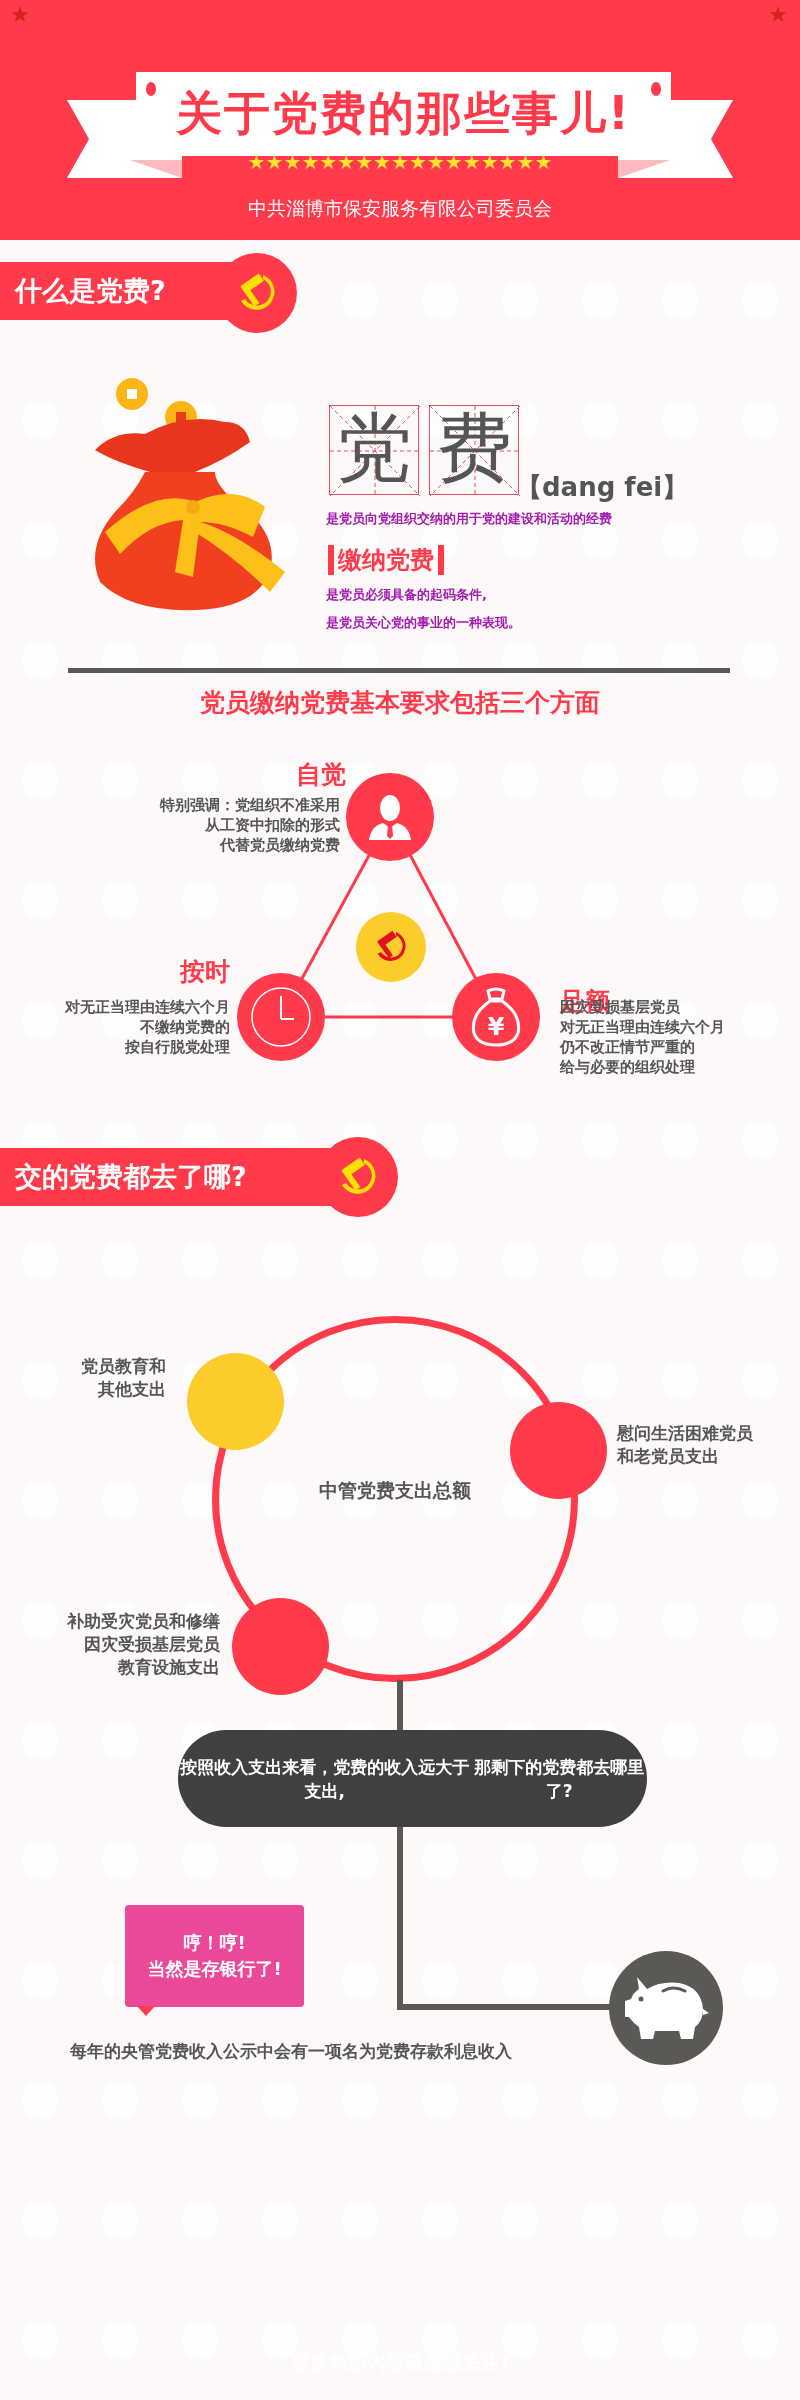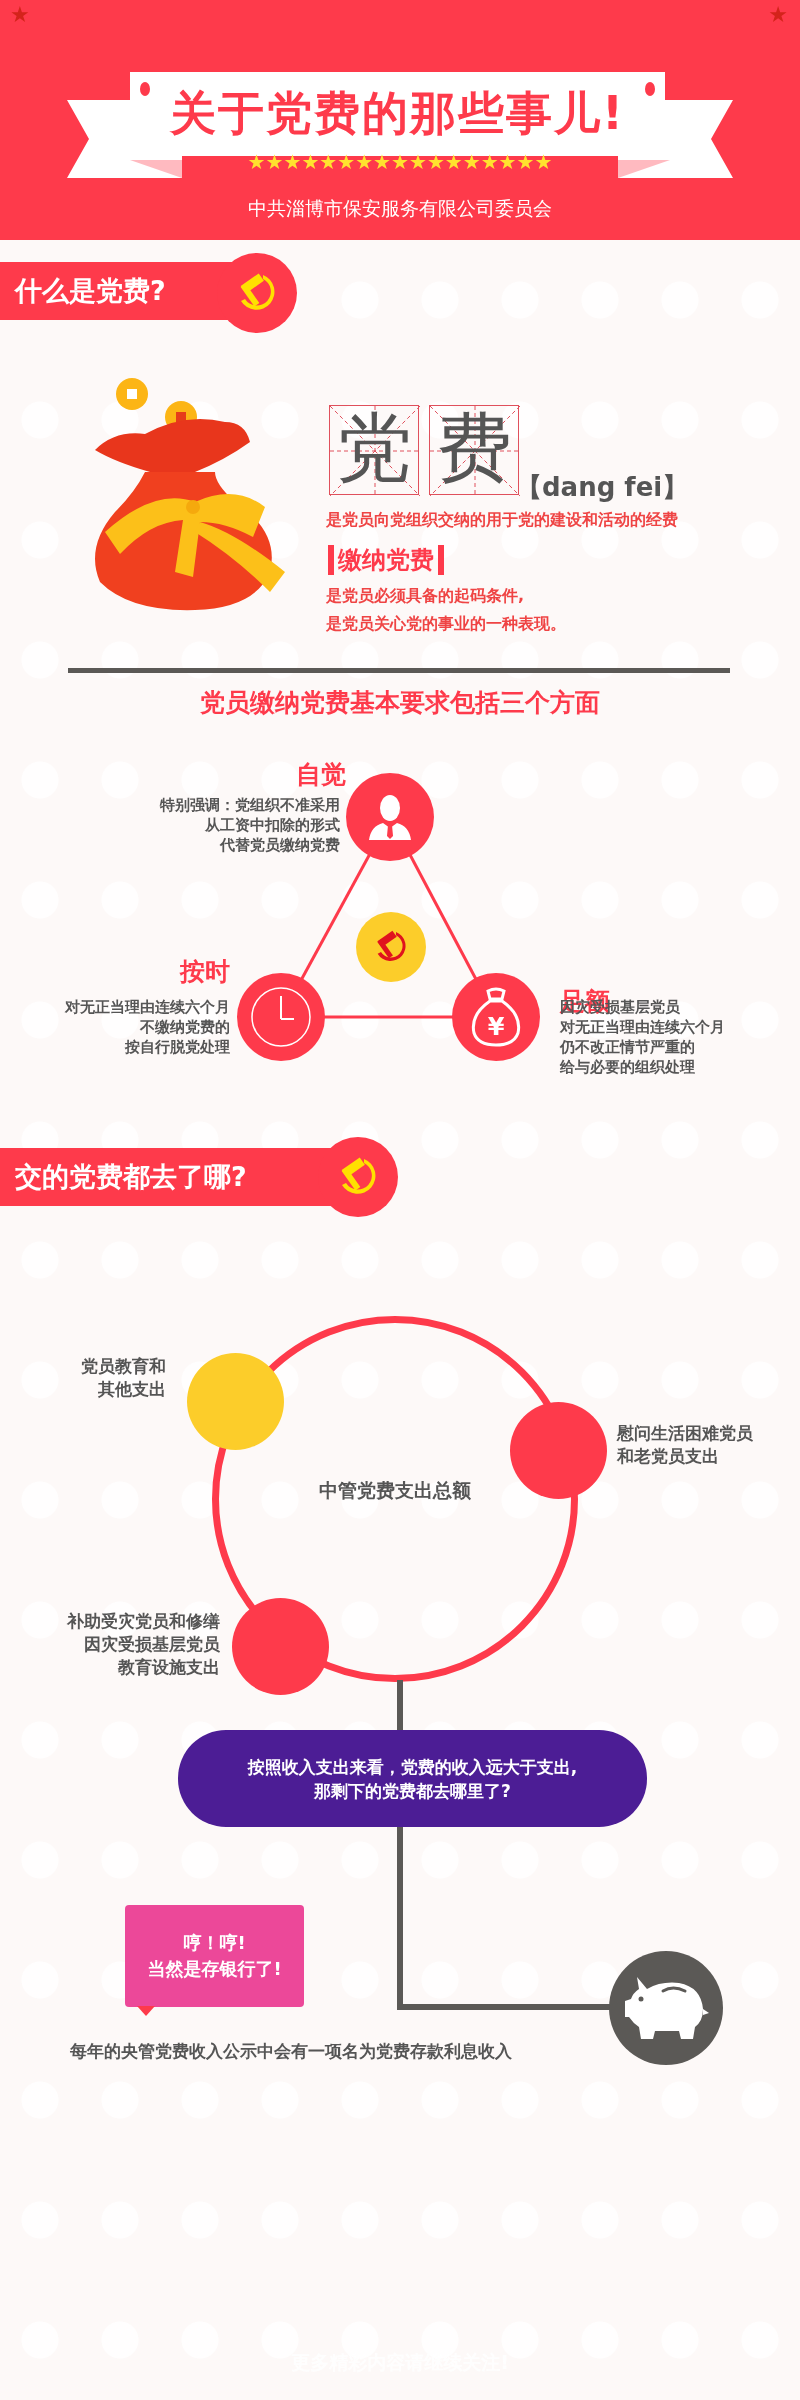--- a/index.html
+++ b/index.html
@@ -19,7 +19,7 @@
   .header { left:0; top:0; width:800px; height:240px; background:#fe3a4b; }
   .corner-star { color:#d4231b; font-size:22px; top:4px; line-height:1; }
   .ribbon-tail { top:100px; width:115px; height:78px; }
-  .ribbon-box { left:130px; top:72px; width:535px; height:84px; background:#fff;
+  .ribbon-box { left:136px; top:72px; width:535px; height:84px; background:#fff;
     display:flex; align-items:center; justify-content:center; }
   .ribbon-box .dot { position:absolute; width:10px; height:14px; border-radius:50%; background:#fe3a4b; top:10px; }
   .title { color:#fe3a4b; font-size:46px; font-weight:bold; letter-spacing:2px; }

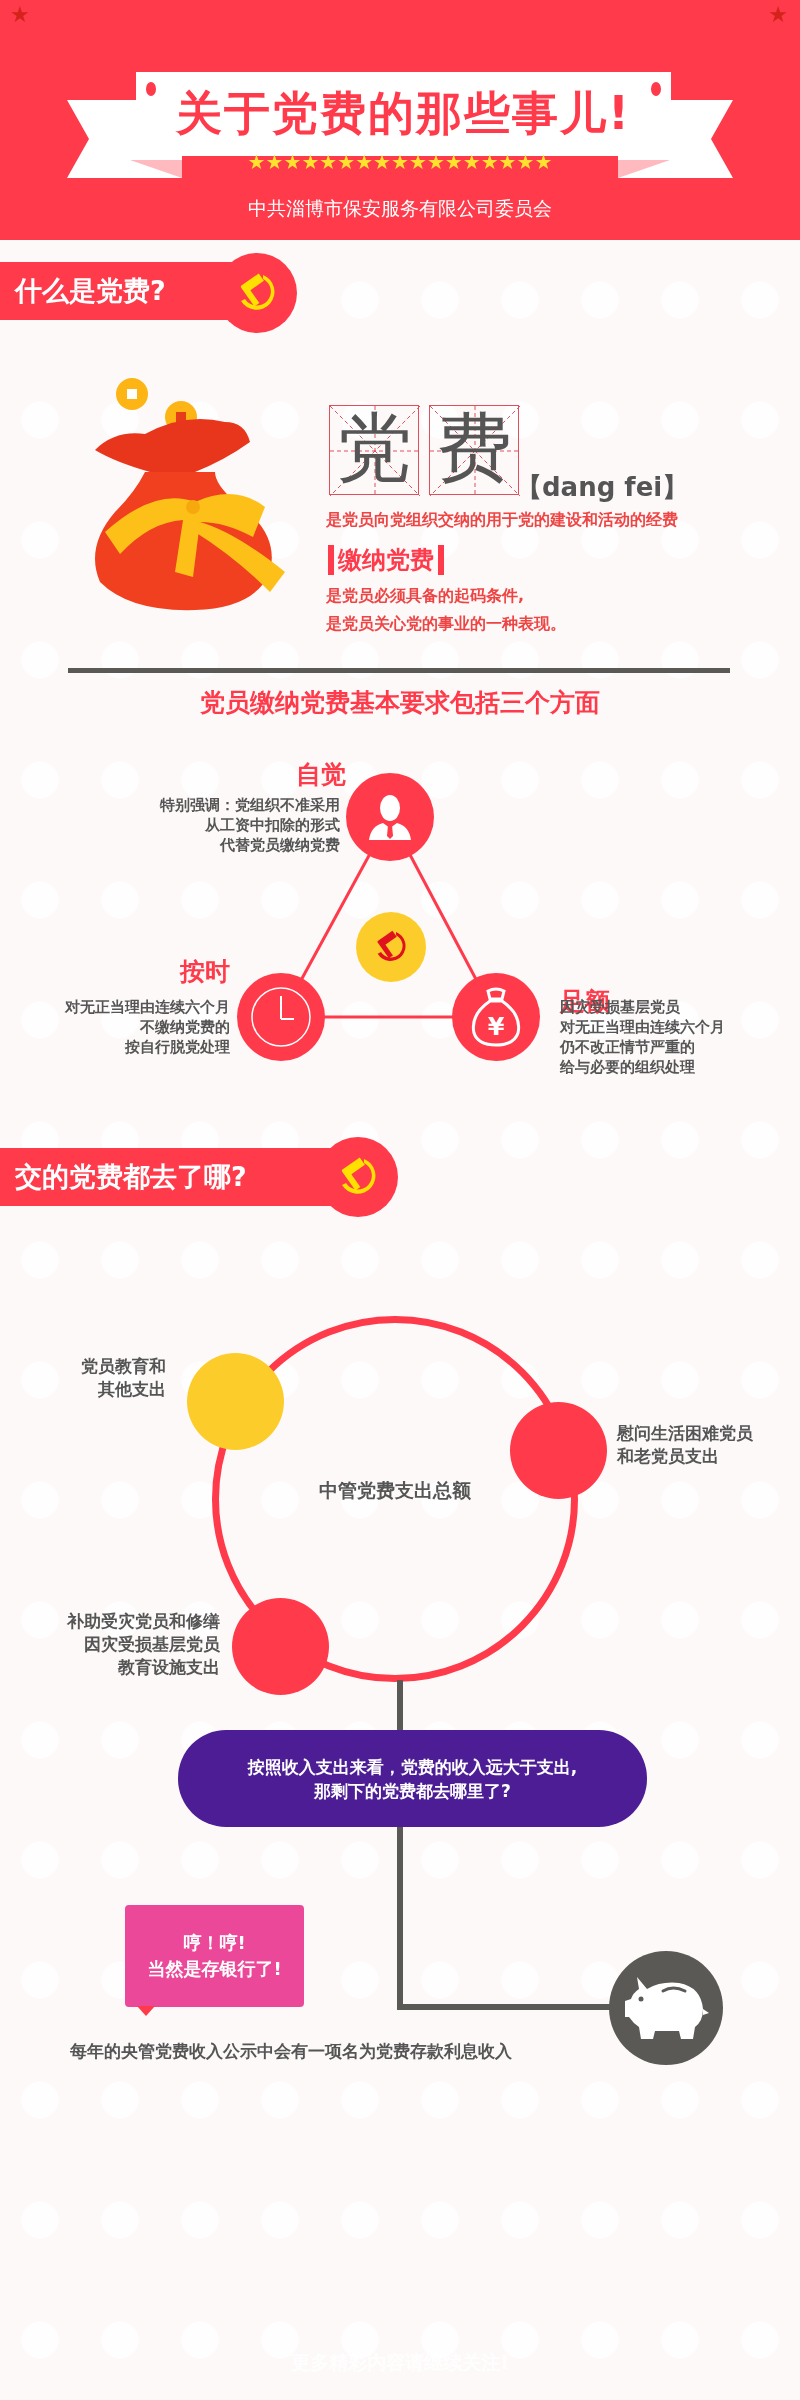--- a/index.html
+++ b/index.html
@@ -36,7 +36,7 @@
   .tianzi svg { position:absolute; left:0; top:0; }
   .tianzi .ch { position:absolute; left:0; top:-8px; width:100%; text-align:center; font-size:76px; color:#555; line-height:100px; }
   .pinyin { color:#555; font-size:26px; font-weight:bold; }
-  .def-text { color:#ef4444; font-size:16px; font-weight:bold; }
+  .def-text { color:#a21caf; font-size:13px; font-weight:bold; }
   .pay-title { color:#fe3a4b; font-size:24px; font-weight:bold; border-left:6px solid #fe3a4b; border-right:6px solid #fe3a4b; padding:0 4px; line-height:30px;font-family:Liberation Serif, serif; }
 
   .divider { left:68px; top:668px; width:662px; height:5px; background:#5b5956; }

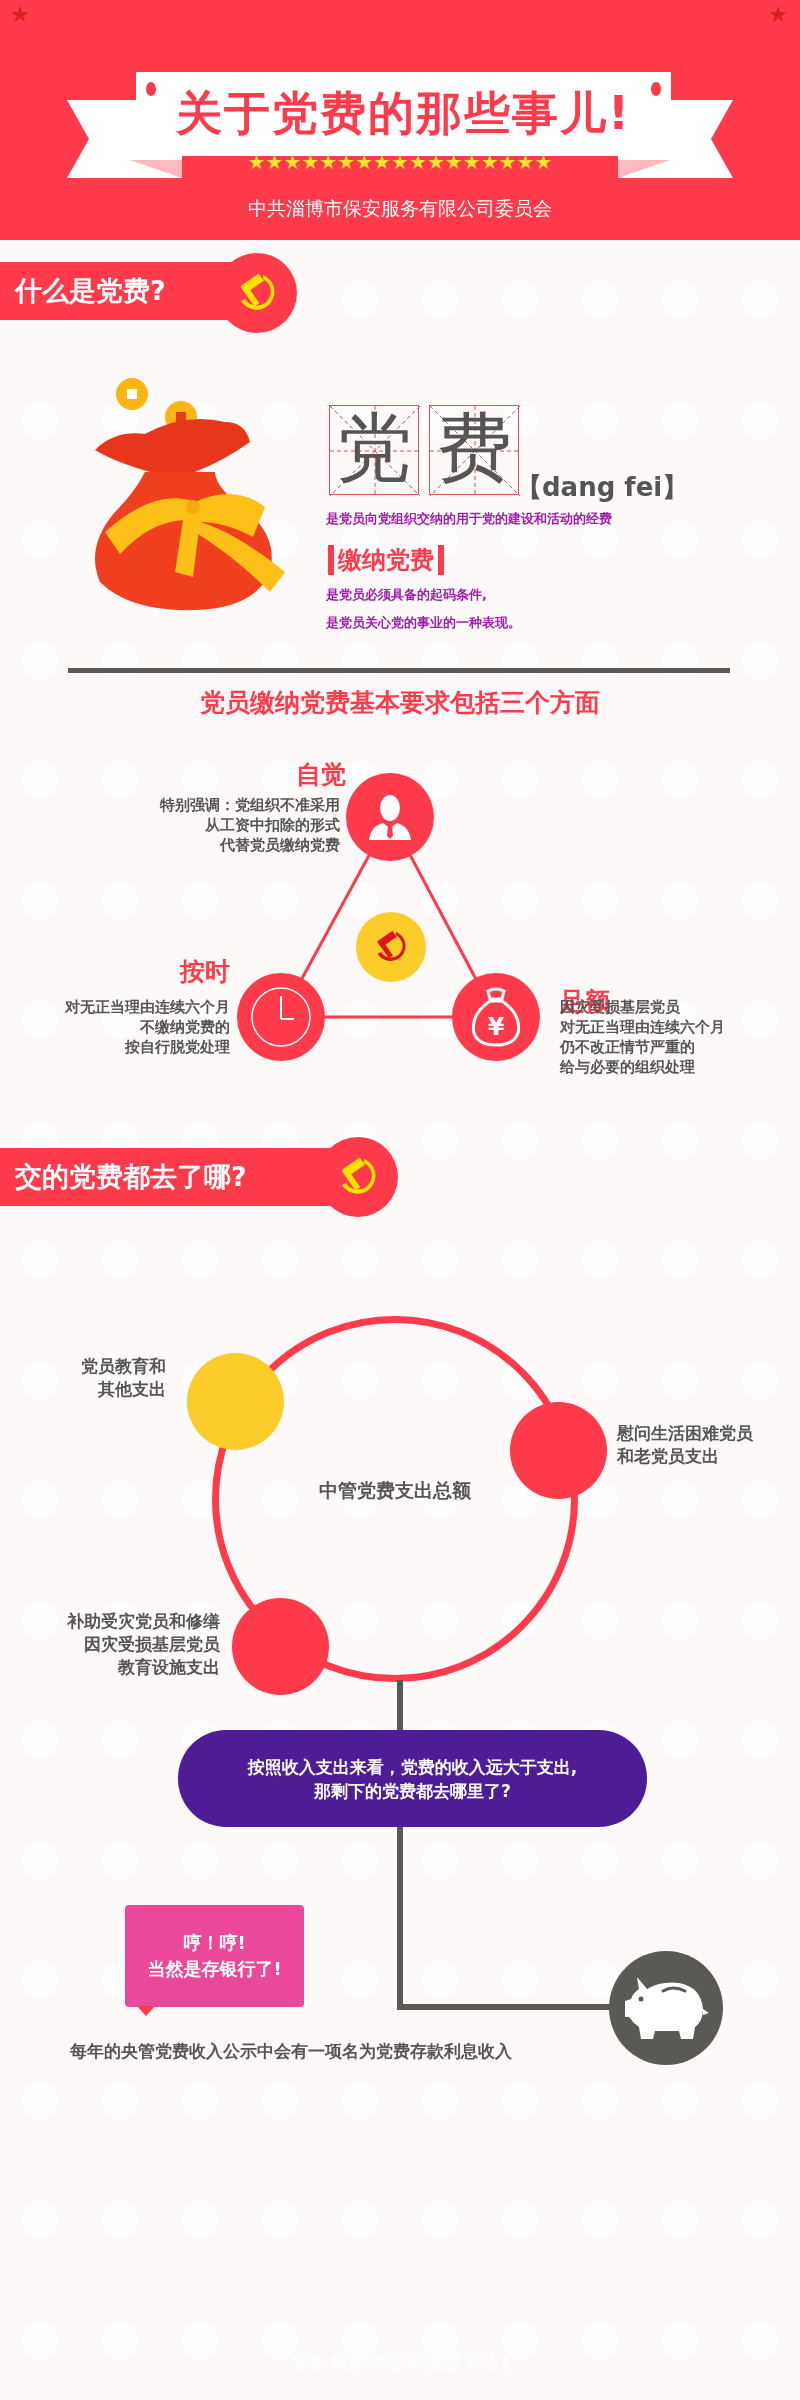--- a/index.html
+++ b/index.html
@@ -54,7 +54,7 @@
   .sat-text { color:#555; font-size:17px; font-weight:bold; line-height:23px; }
 
   .vline { background:#5b5956; }
-  .pill { background:#4c1d95; border-radius:48px; display:flex; flex-direction:column; align-items:center; justify-content:center; color:#fff; font-size:17px; font-weight:bold; line-height:24px; text-align:center; }
+  .pill { background:#404040; border-radius:48px; display:flex; align-items:center; justify-content:center; color:#fff; font-size:17px; font-weight:bold; line-height:24px; text-align:center; }
 
   .bubble { background:#ec4899; border-radius:4px; display:flex; flex-direction:column; align-items:center; justify-content:center; color:#fff; font-size:18px; font-weight:bold; line-height:26px; }
   .bubble-tail { width:0; height:0; border-left:9px solid transparent; border-right:9px solid transparent; border-top:10px solid #fe3a4b; }

